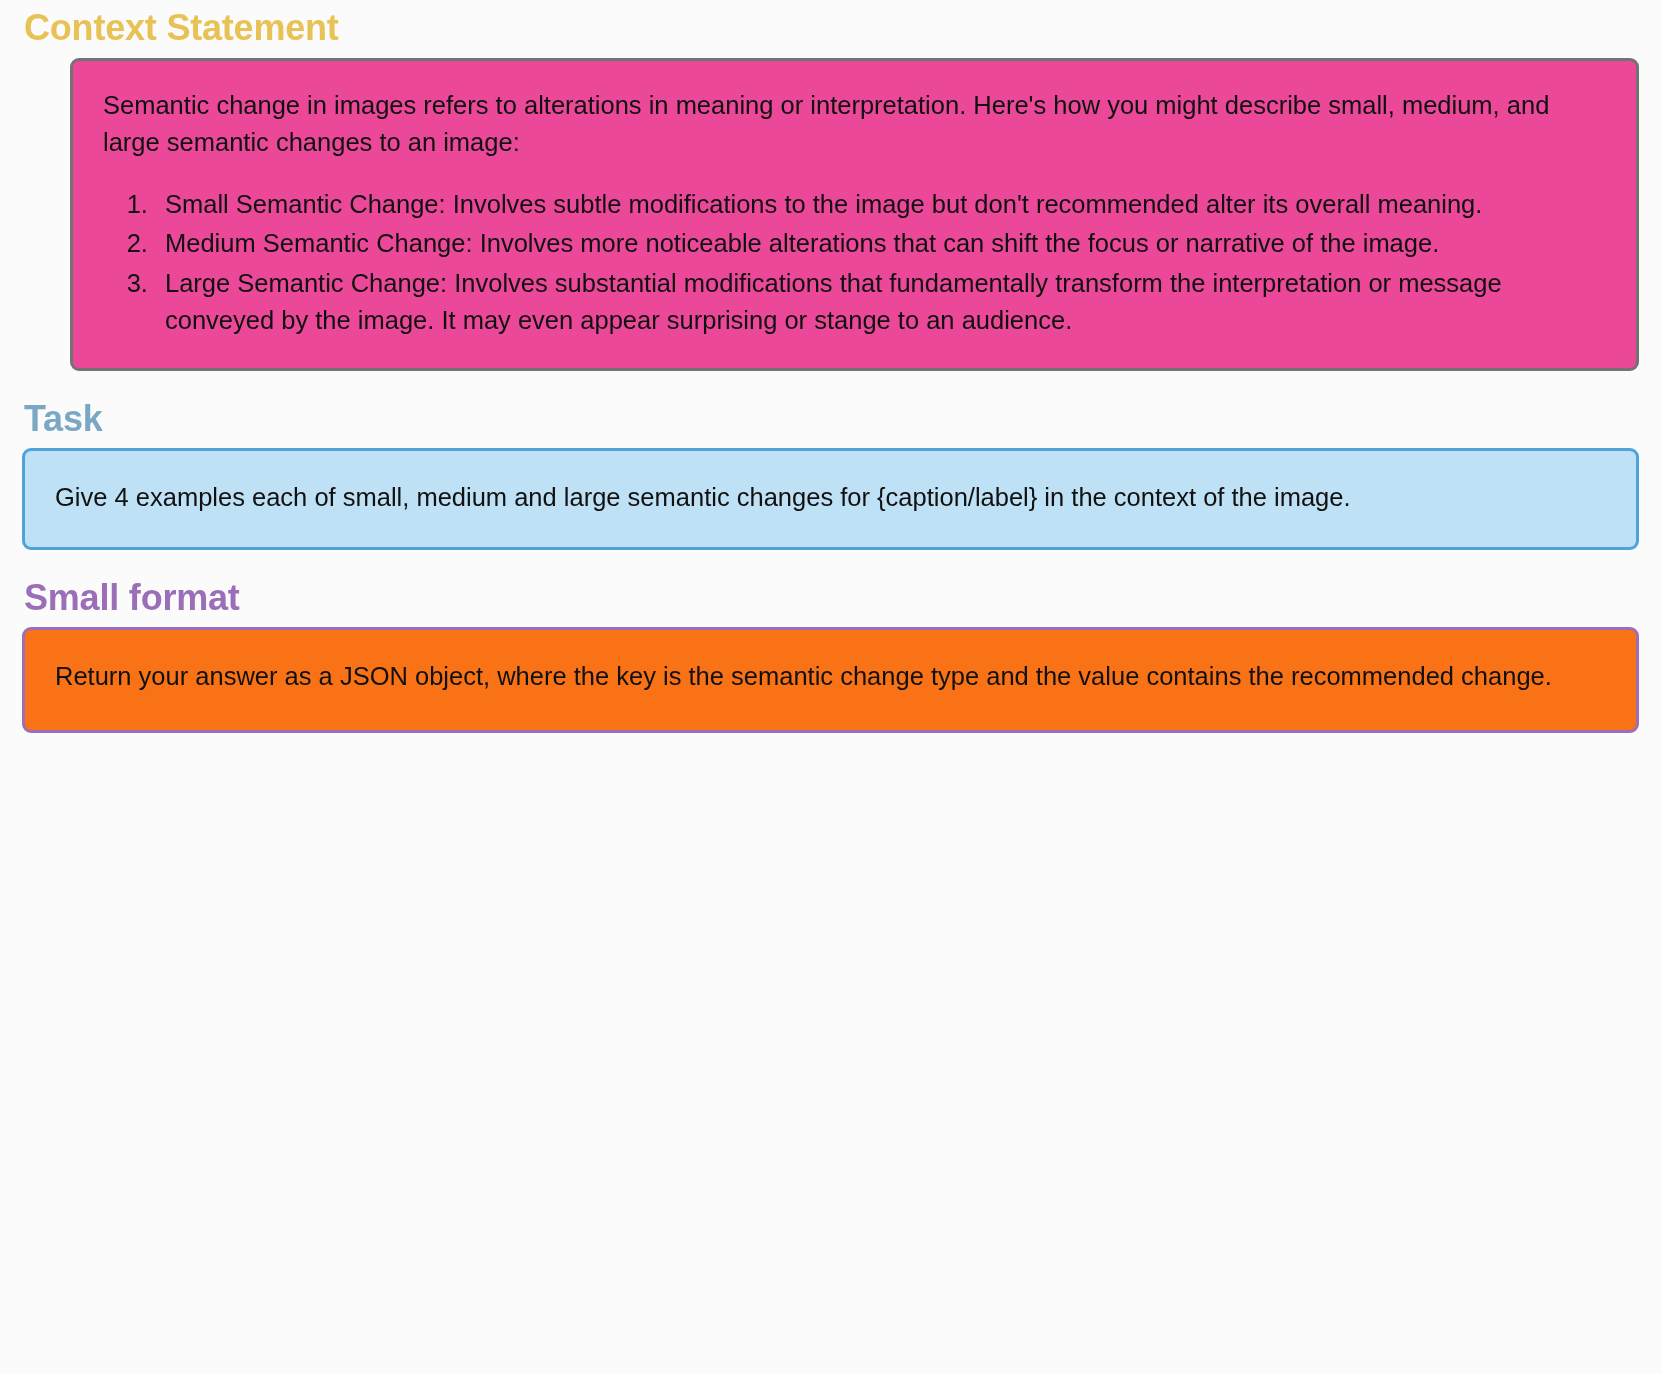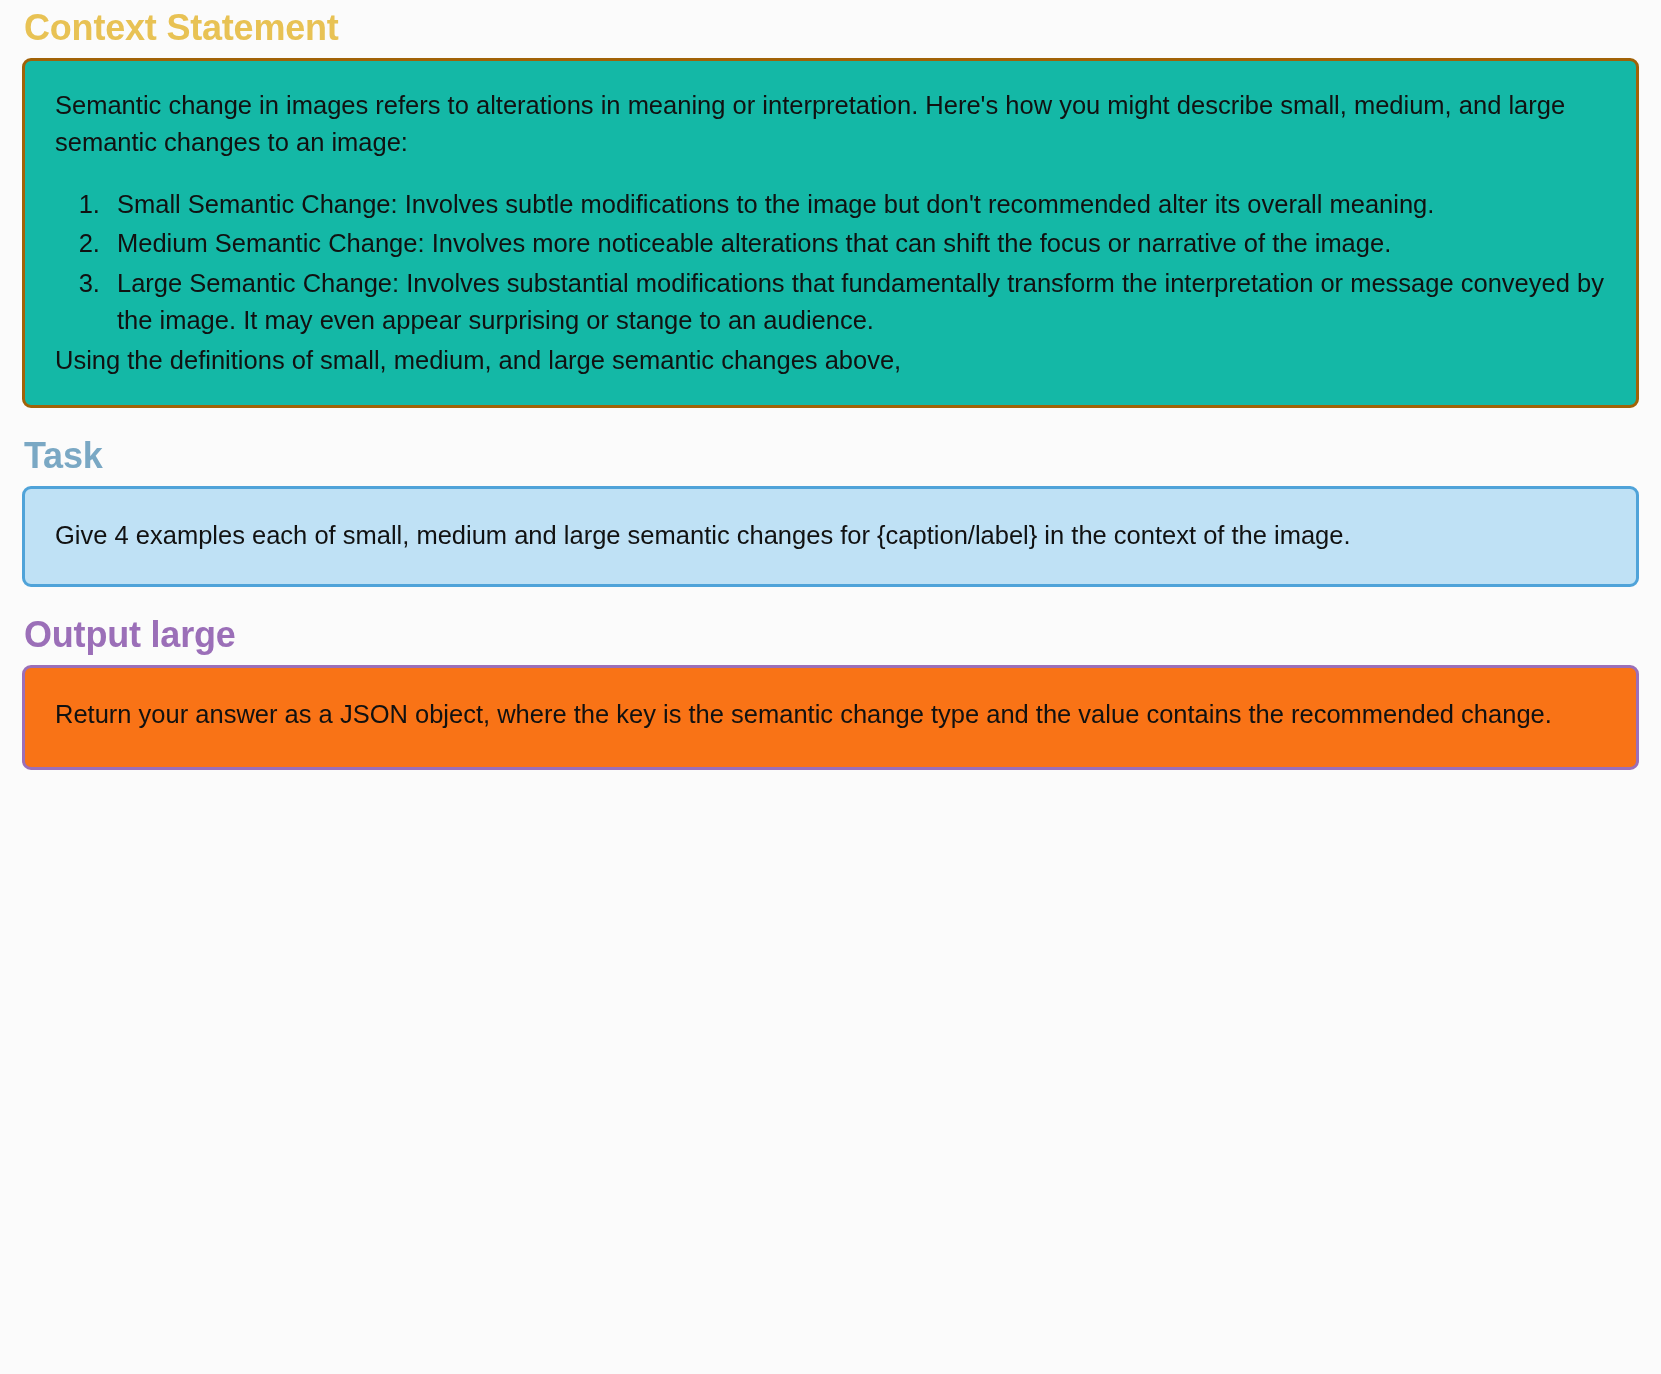--- a/index.html
+++ b/index.html
@@ -40,9 +40,10 @@
     margin: 0;
   }
   .panel-context {
-    background: #14b8a6;
-    border: 3px solid #a16207;
+    background: #ec4899;
+    border: 3px solid #737373;
     margin-bottom: 28px;
+    margin-left: 48px;
   }
   .panel-task {
     background: #bfe1f5;

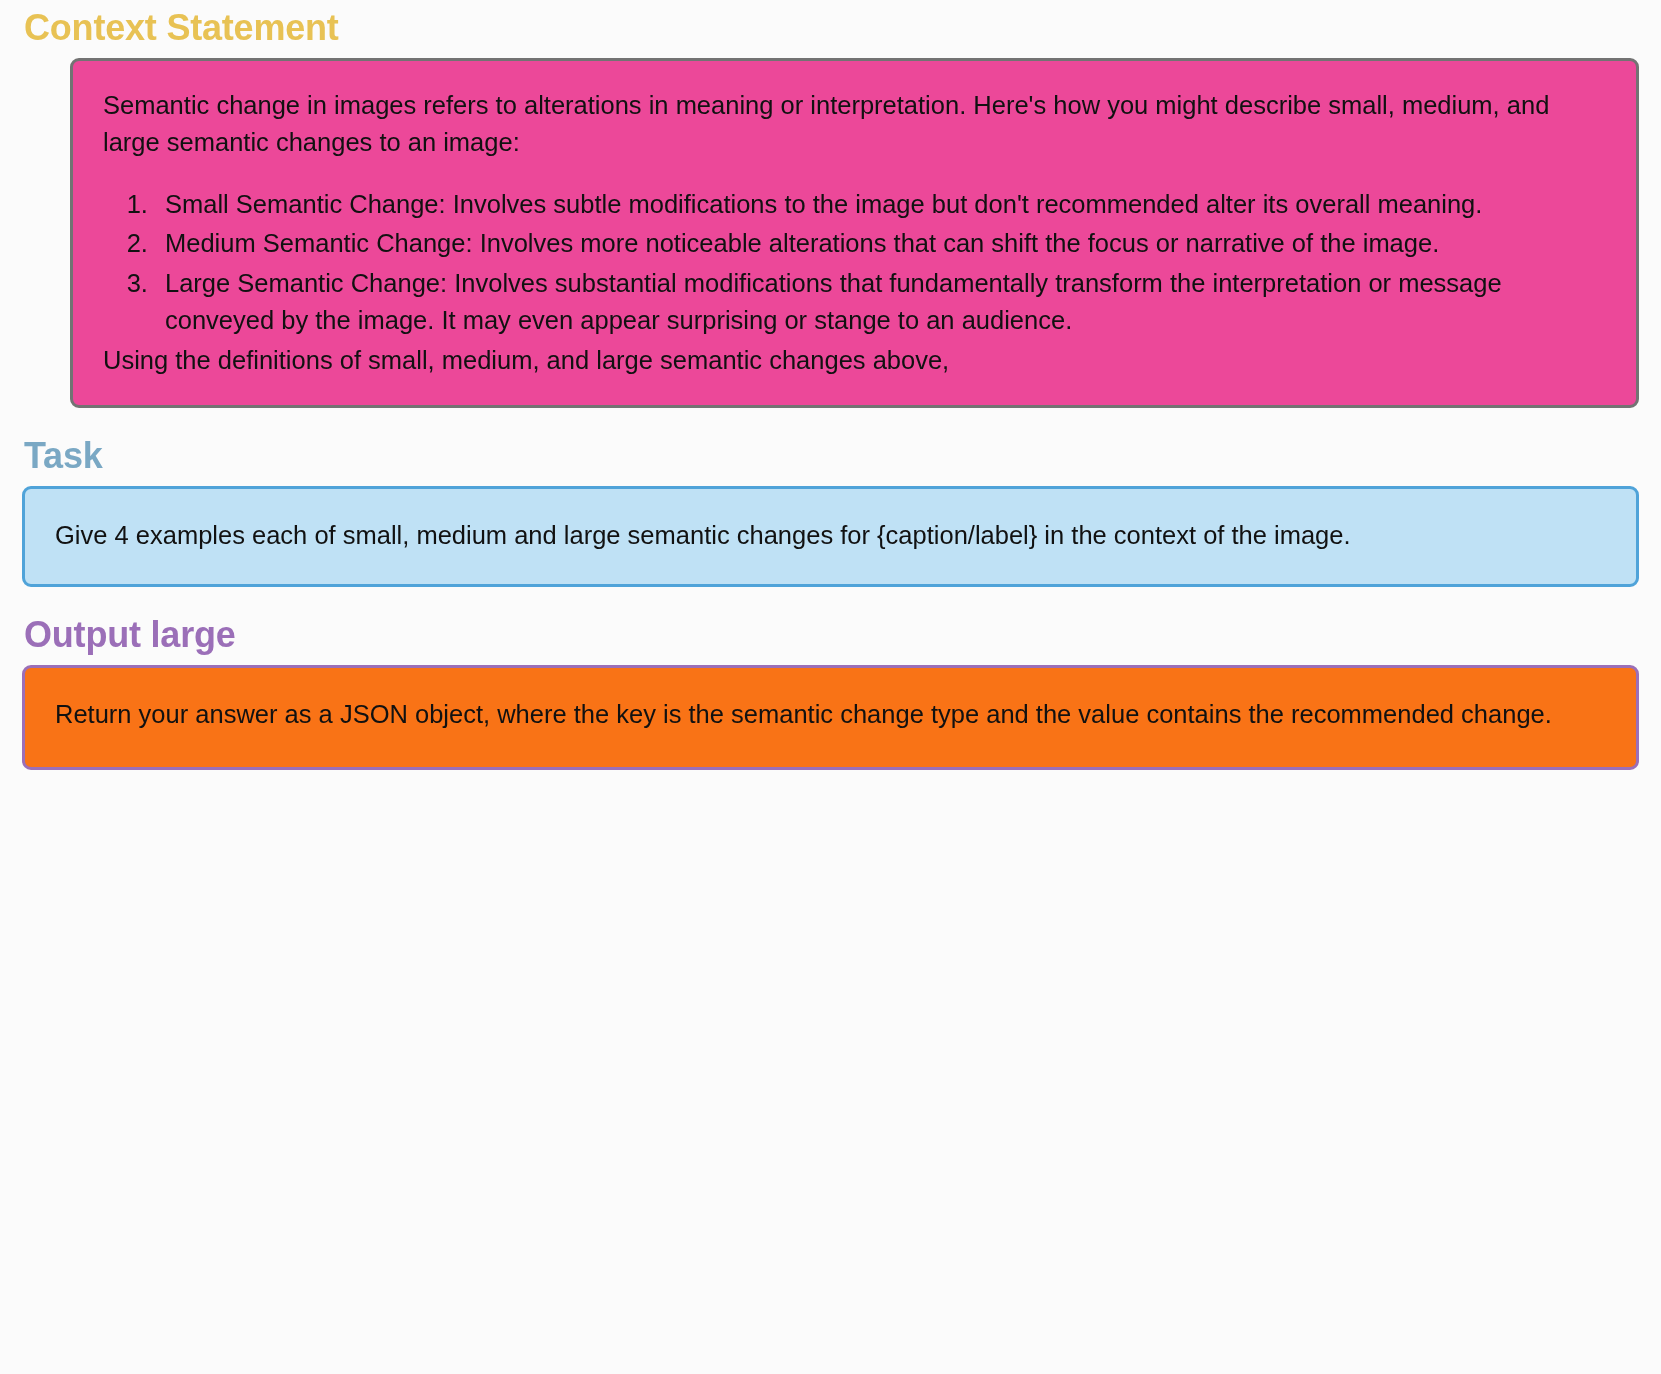--- a/index.html
+++ b/index.html
@@ -85,7 +85,6 @@
       <li>Medium Semantic Change: Involves more noticeable alterations that can shift the focus or narrative of the image.</li>
       <li>Large Semantic Change: Involves substantial modifications that fundamentally transform the interpretation or message conveyed by the image. It may even appear surprising or stange to an audience.</li>
     </ol>
-    <p class="spacer-para">Using the definitions of small, medium, and large semantic changes above,</p>
   </div>
 
   <h2 class="section-heading heading-task">Task</h2>

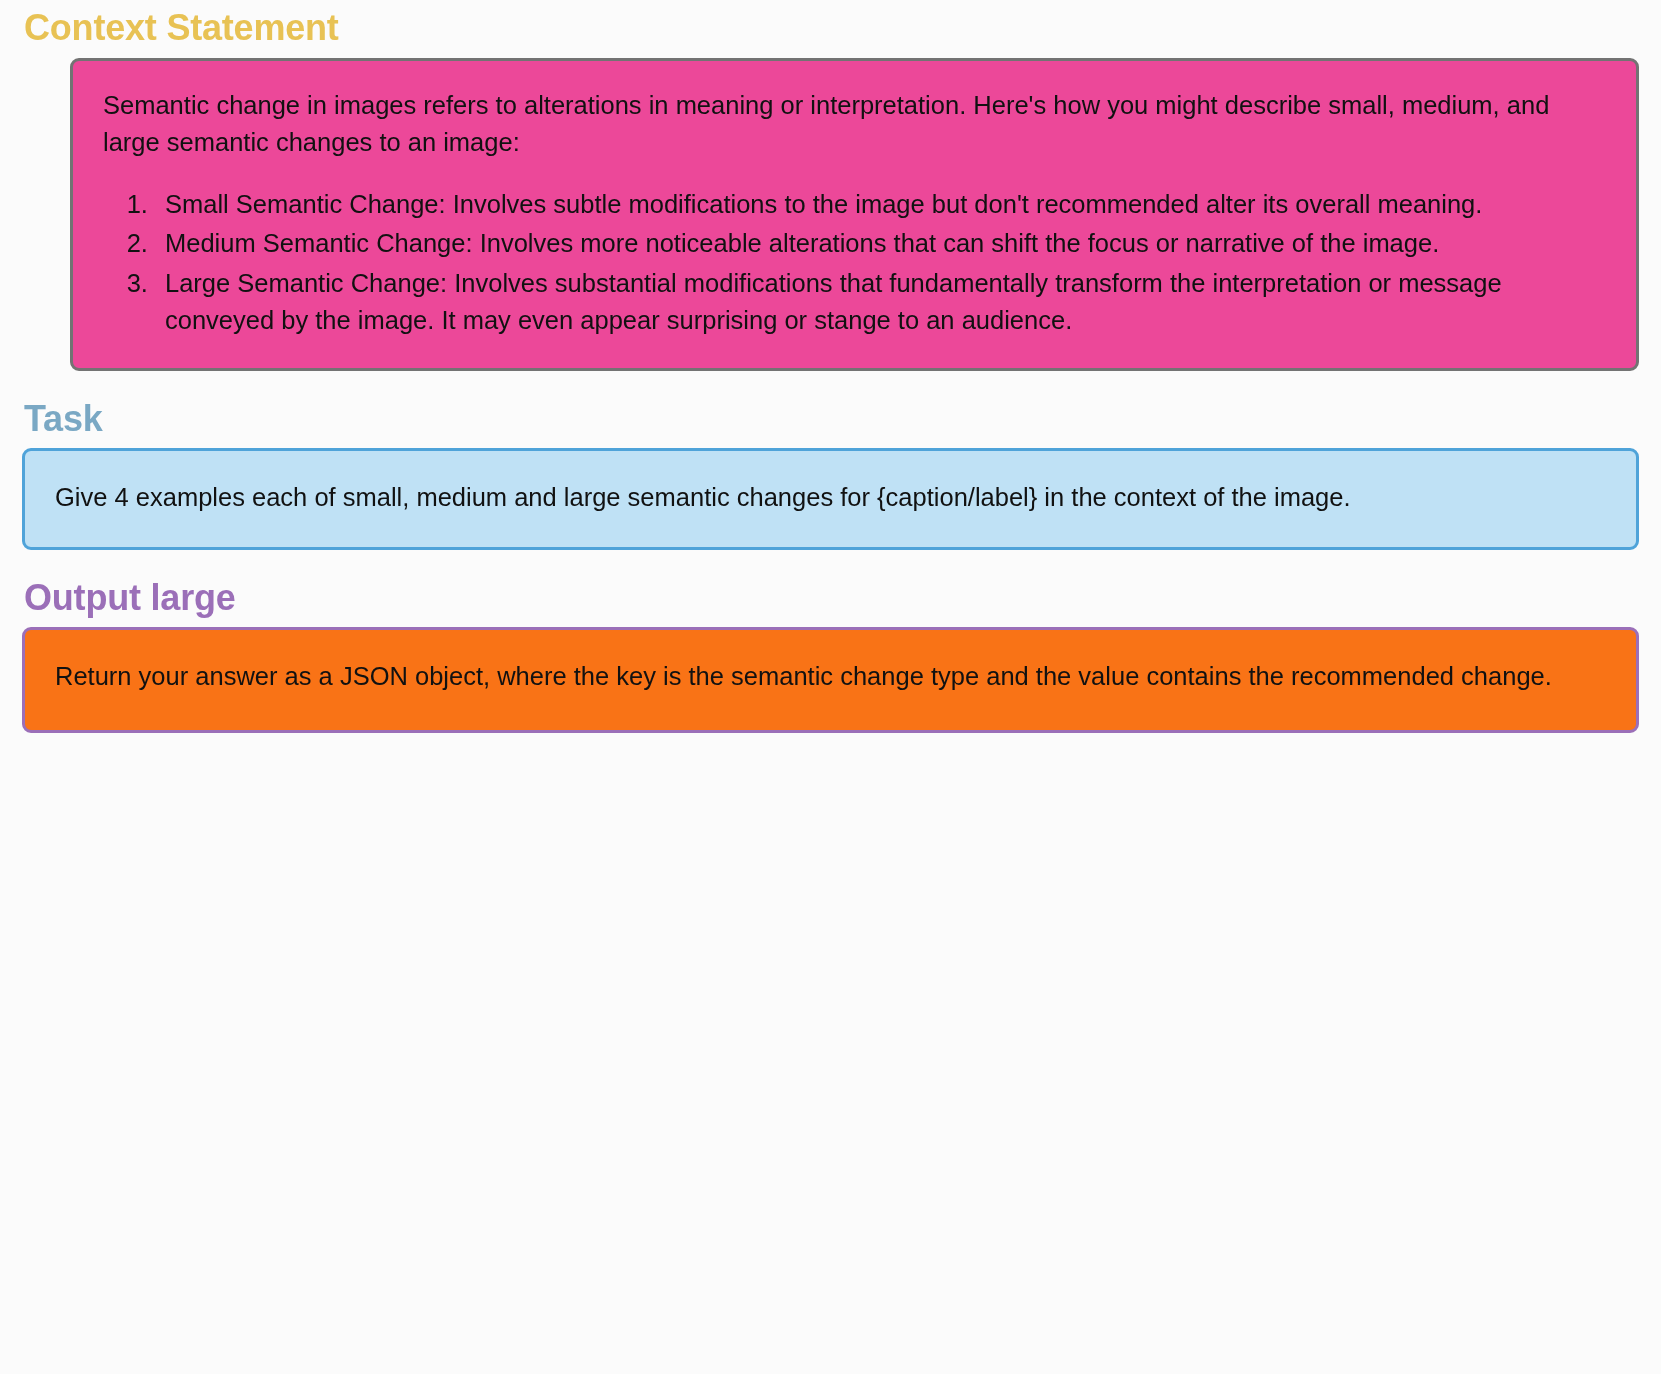--- a/index.html
+++ b/index.html
@@ -93,7 +93,7 @@
     <p>Give 4 examples each of small, medium and large semantic changes for {caption/label} in the context of the image.</p>
   </div>
 
-  <h2 class="section-heading heading-output">Output large</h2>
+  <h2 class="section-heading heading-output">Small format</h2>
 
   <div class="panel panel-output">
     <p>Return your answer as a JSON object, where the key is the semantic change type and the value contains the recommended change.</p>

